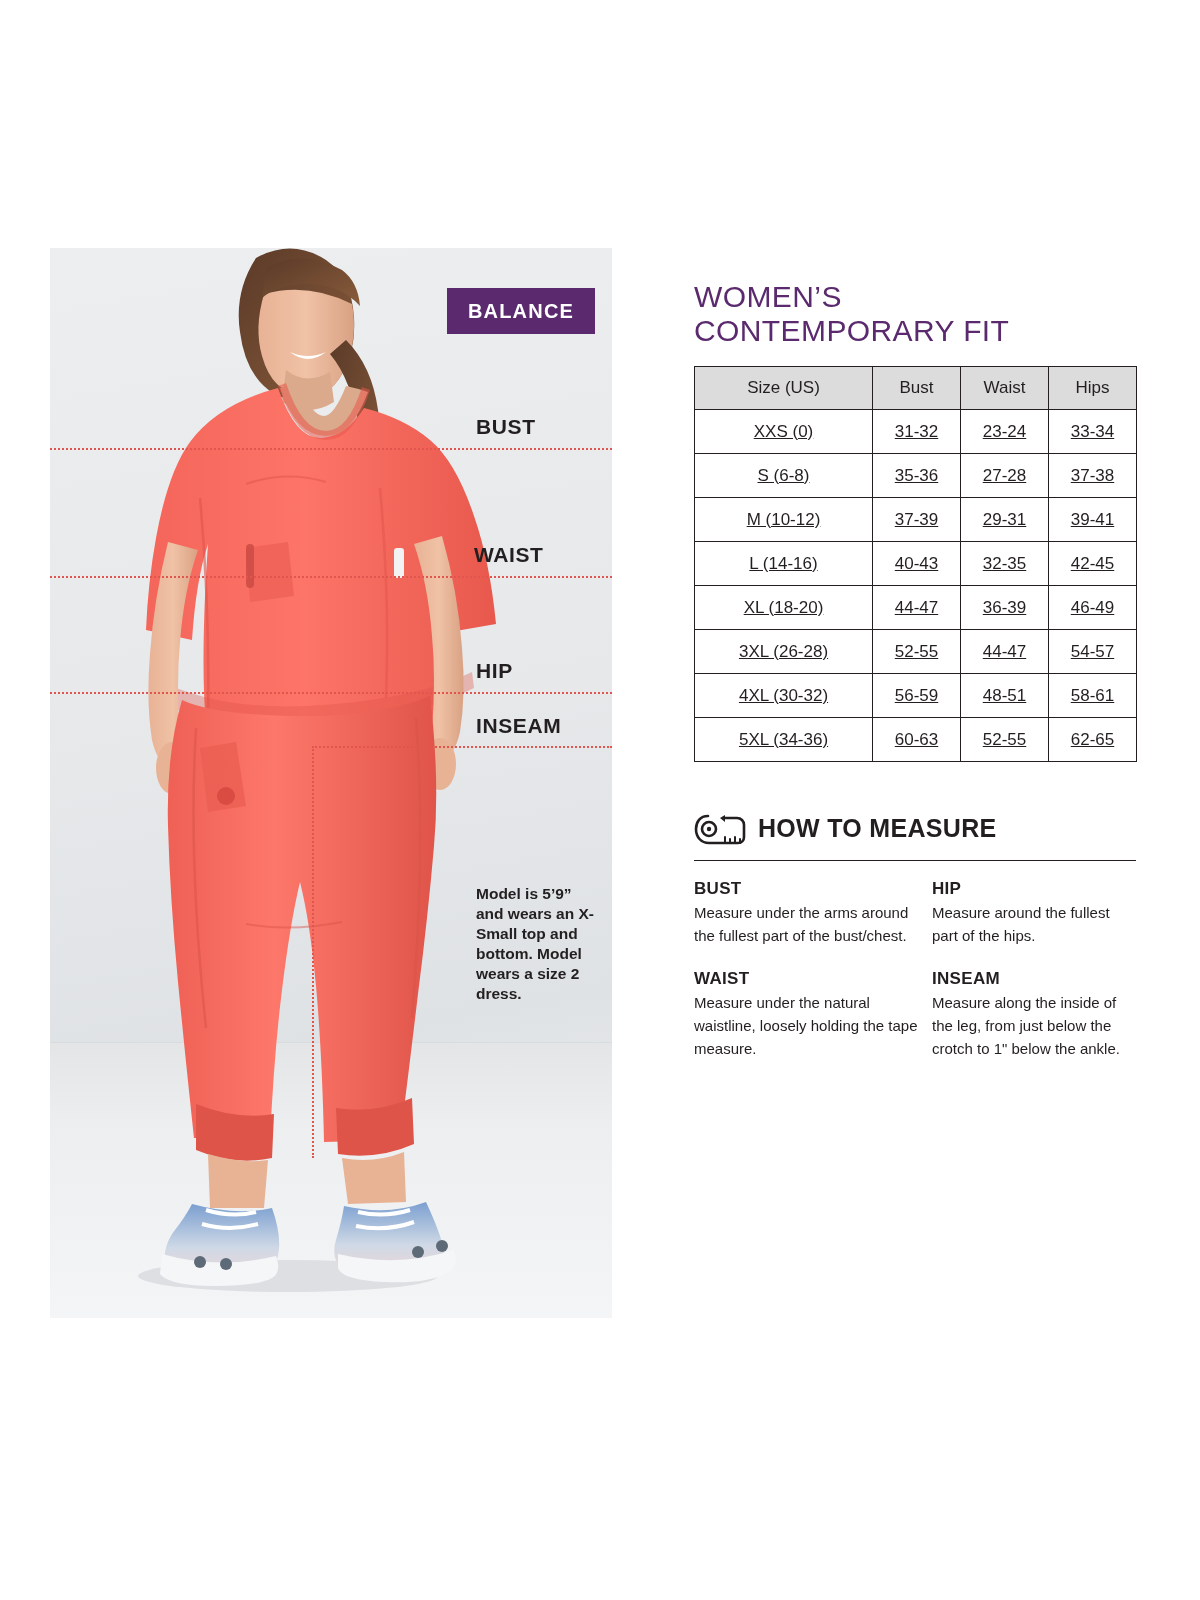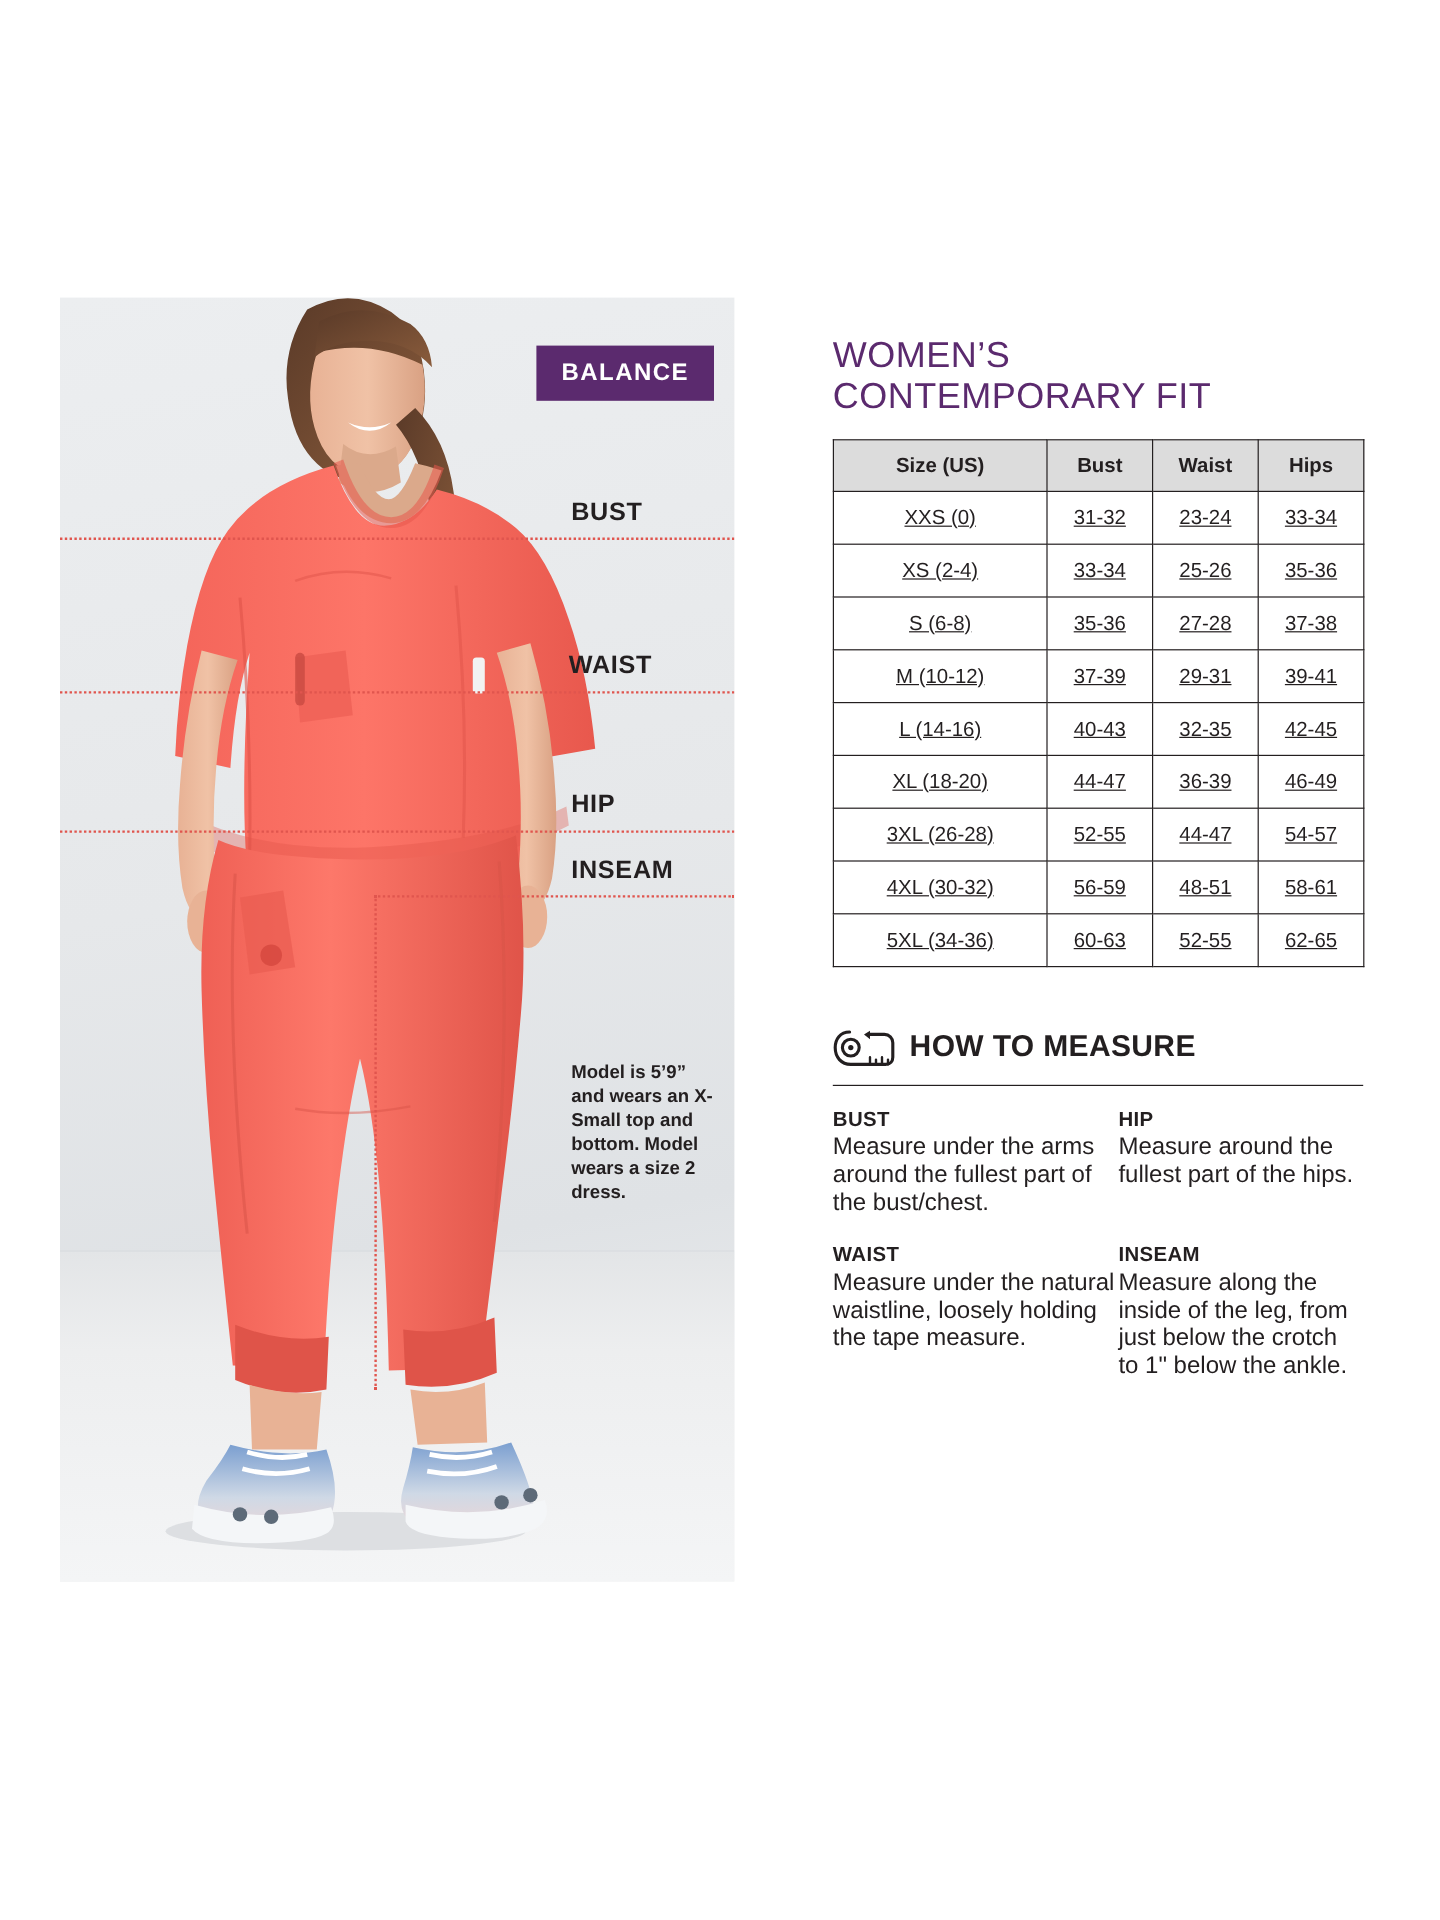--- a/index.html
+++ b/index.html
@@ -143,7 +143,7 @@
   }
   table.size-table th {
     background: #dcdcdc;
-    font-weight: bold;
+    font-weight: normal;
     font-size: 17px;
     color: #231f20;
     border: 1px solid #231f20;

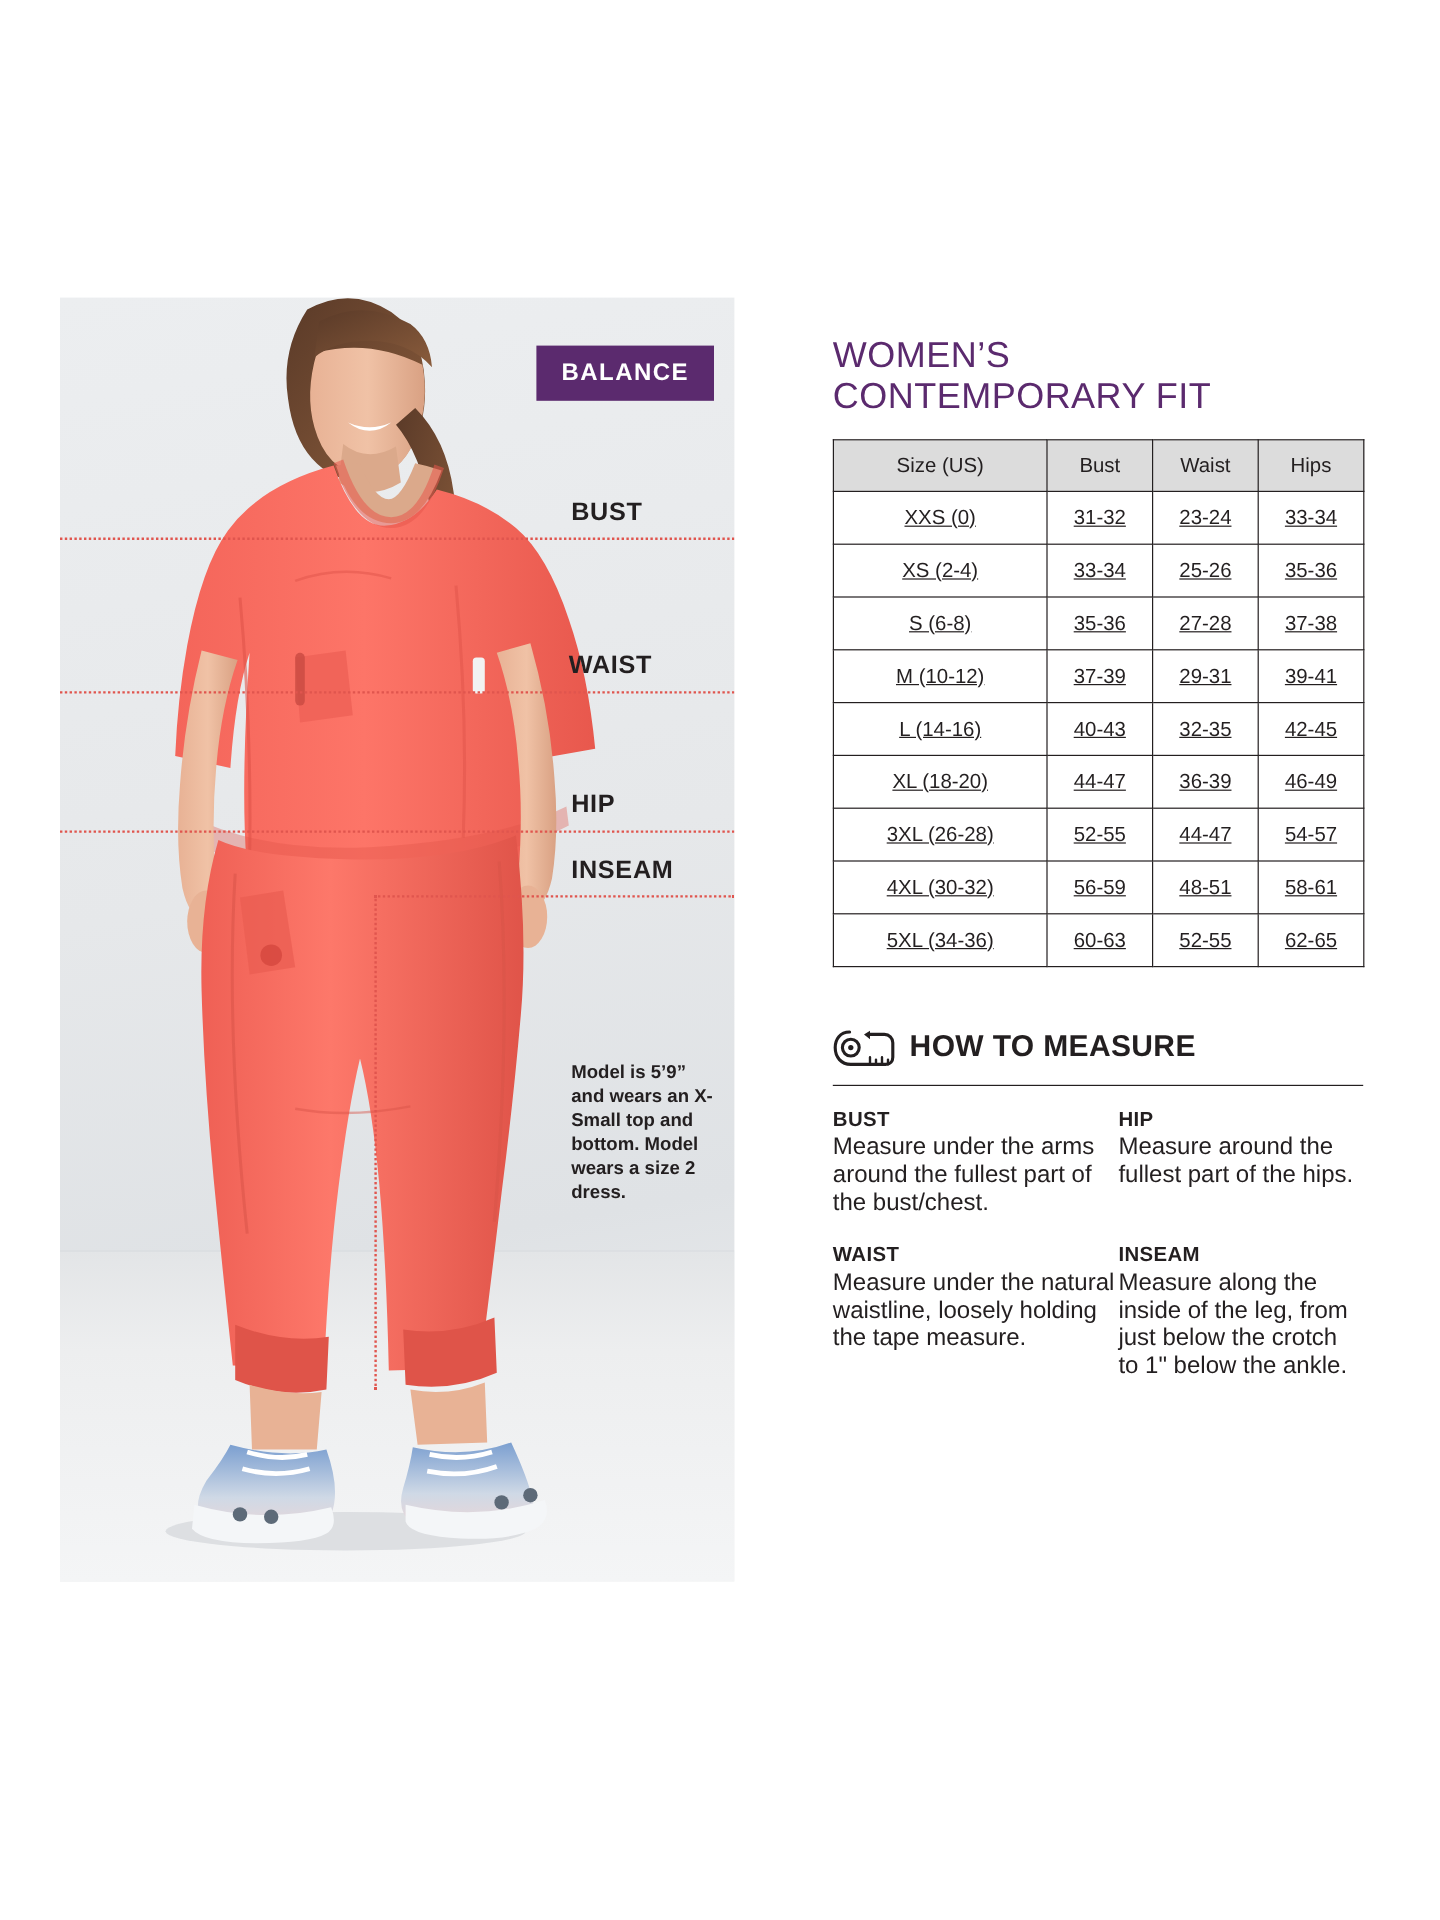--- a/index.html
+++ b/index.html
@@ -352,12 +352,6 @@
           <td>33-34</td>
         </tr>
         <tr>
-          <td>XS (2-4)</td>
-          <td>33-34</td>
-          <td>25-26</td>
-          <td>35-36</td>
-        </tr>
-        <tr>
           <td>S (6-8)</td>
           <td>35-36</td>
           <td>27-28</td>

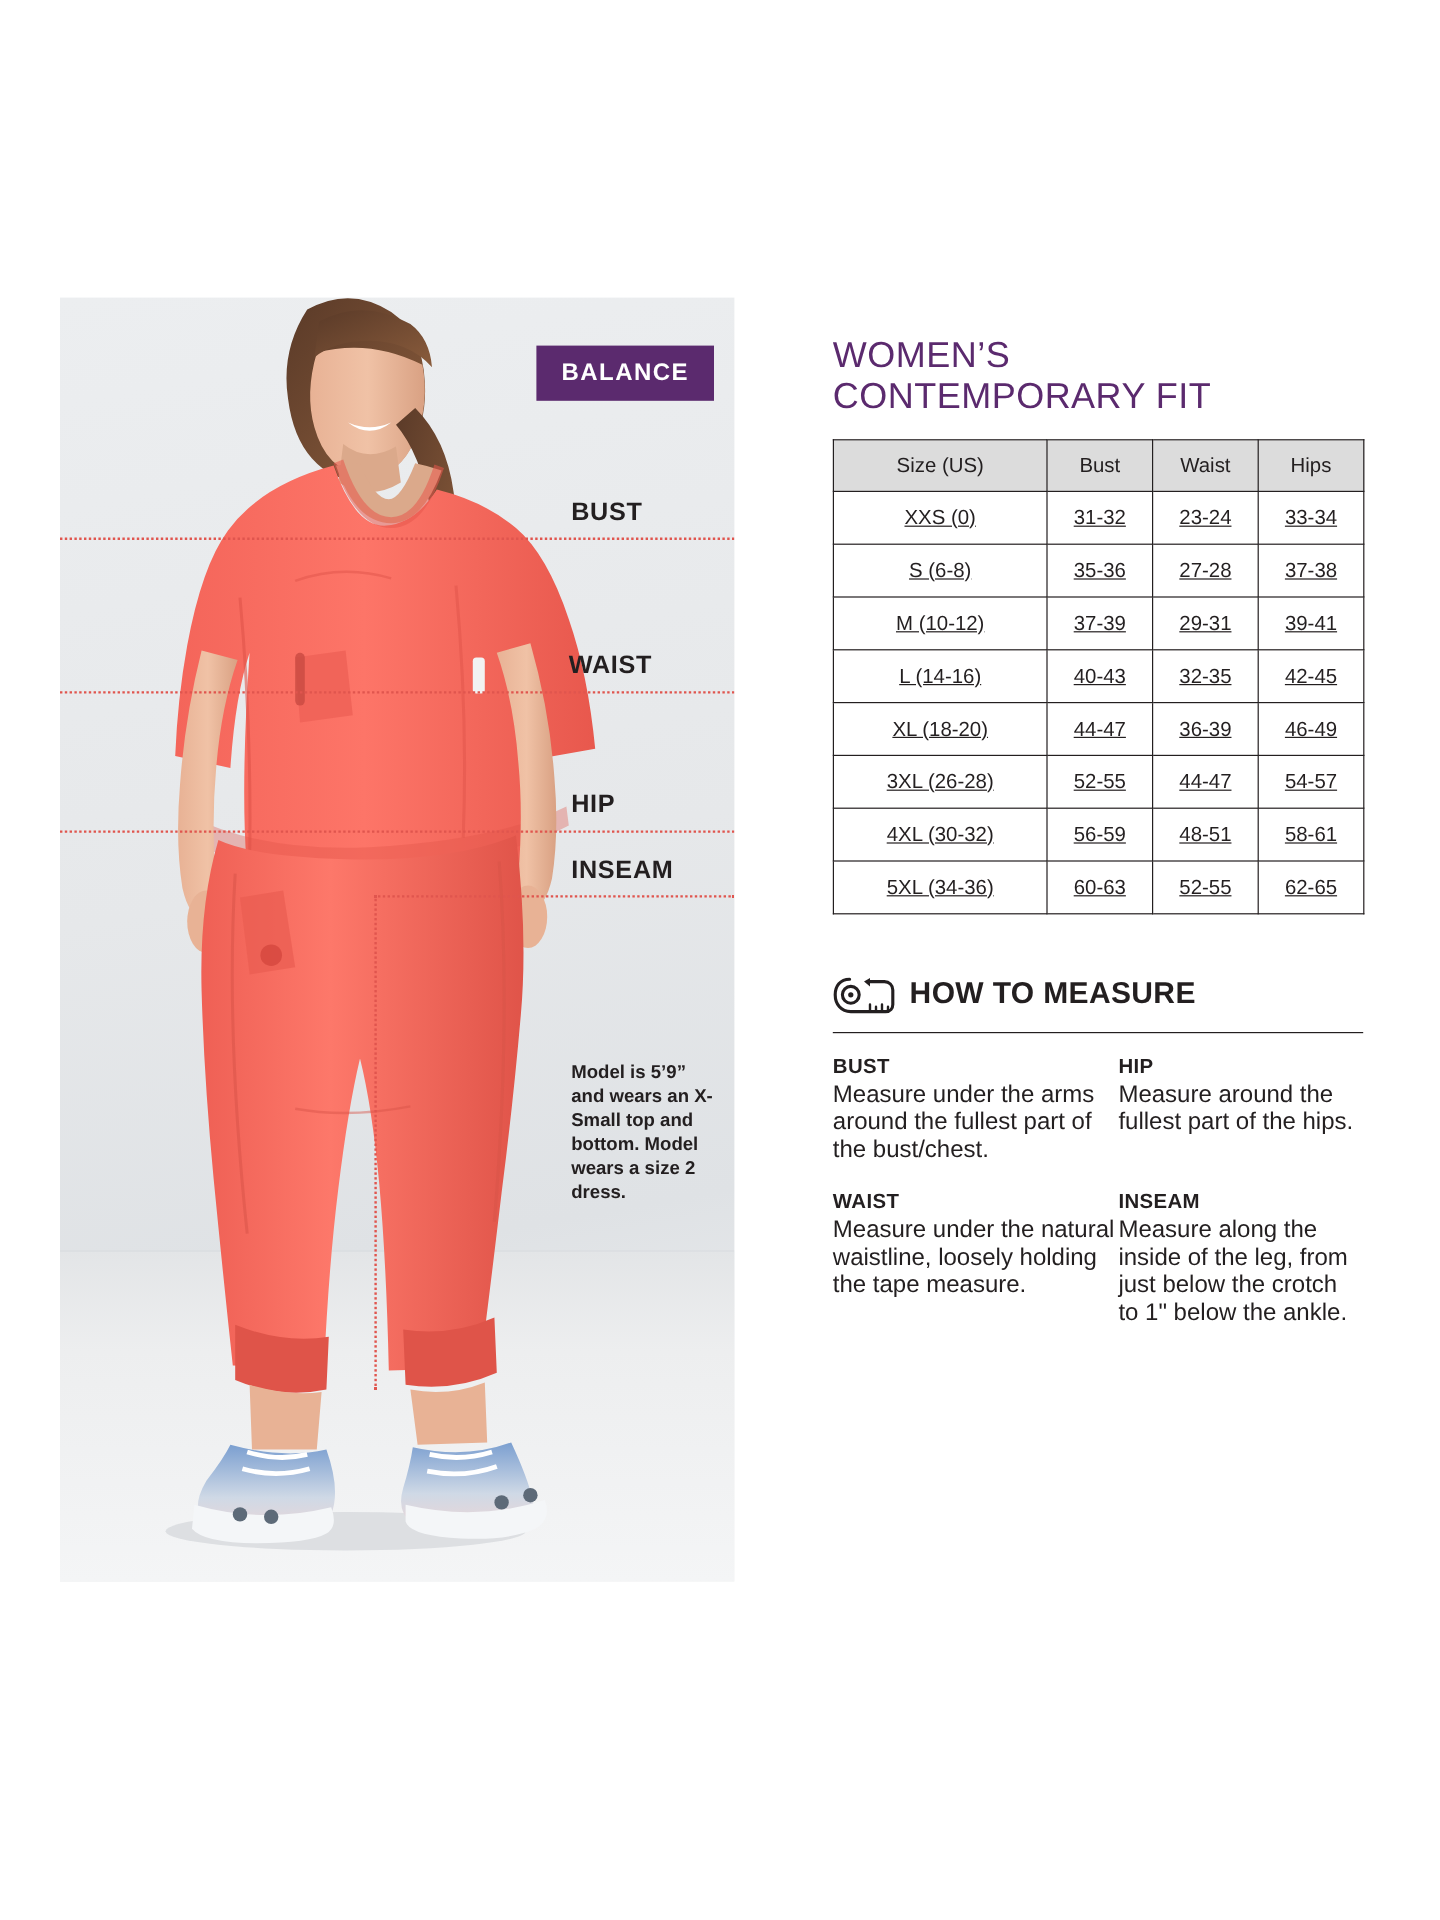--- a/index.html
+++ b/index.html
@@ -199,7 +199,7 @@
   }
   .htm-item p {
     margin: 0;
-    font-size: 20px;
+    font-size: 15px;
     line-height: 23px;
     color: #231f20;
   }

